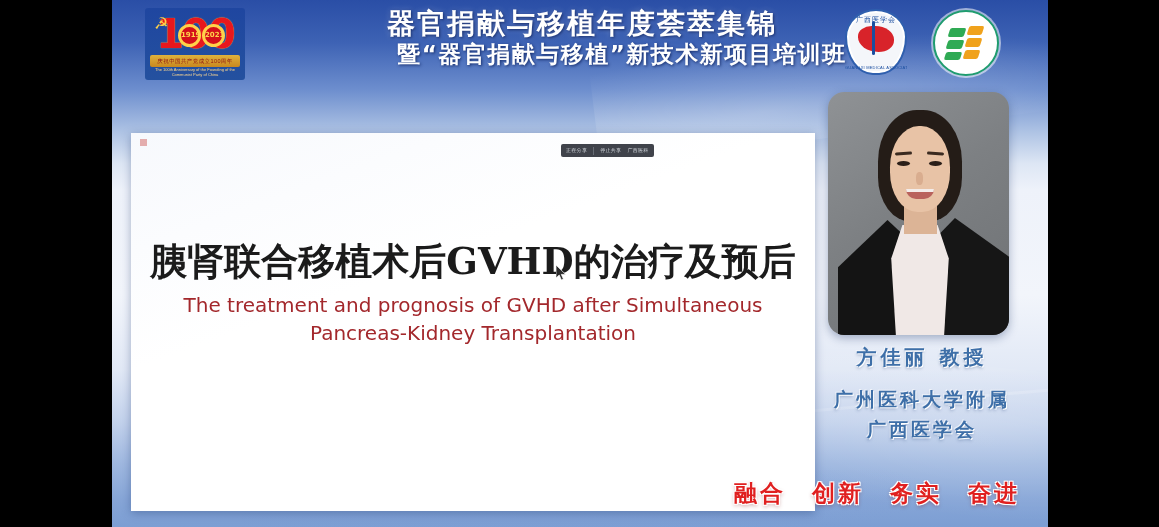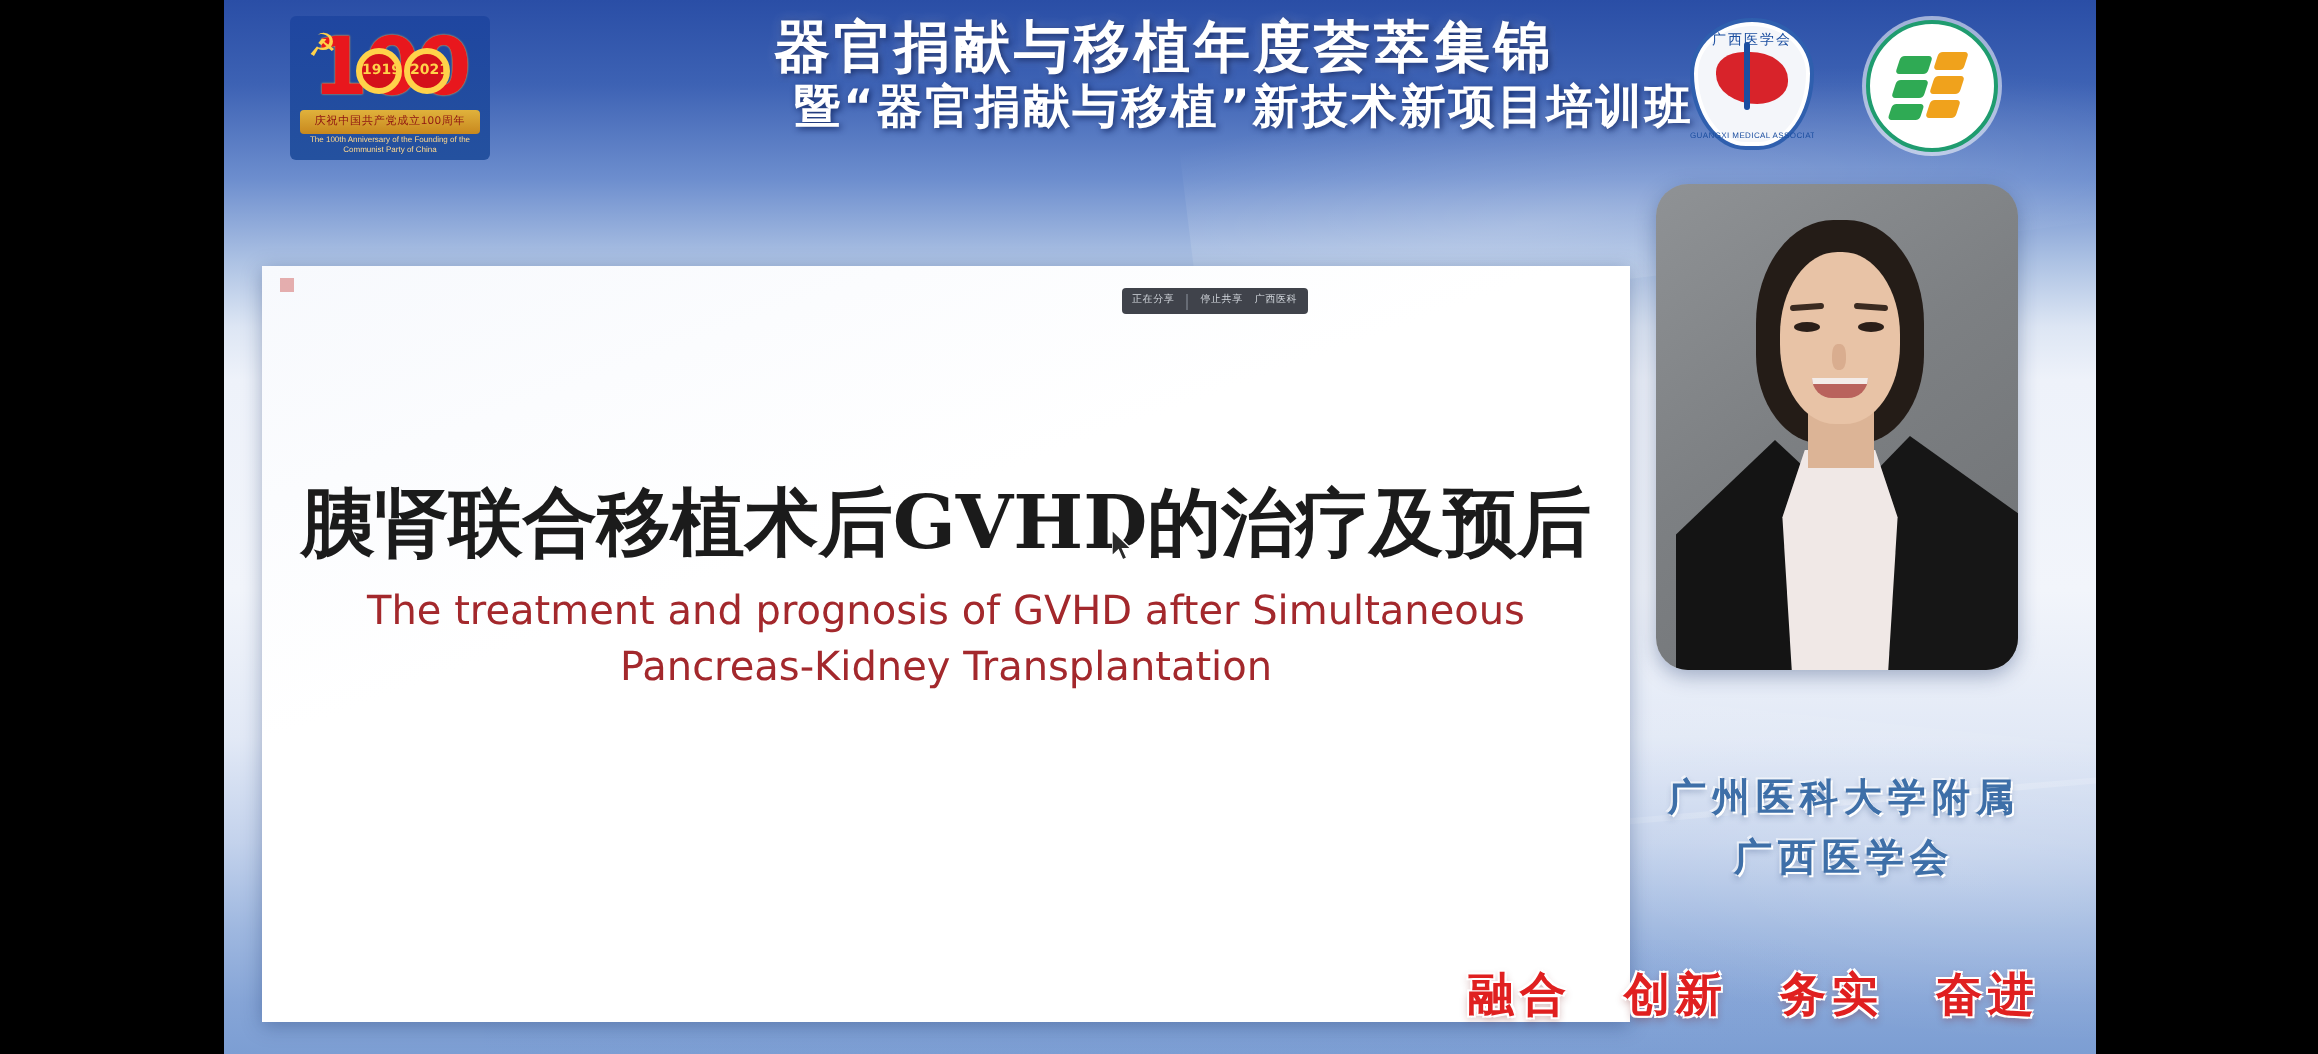--- a/index.html
+++ b/index.html
@@ -598,6 +598,7 @@
         <div class="mouth"></div>
       </div>
 
+      <div class="speaker-name">方佳丽 教授</div>
       <div class="speaker-org">
         <div>广州医科大学附属</div>
         <div>广西医学会</div>

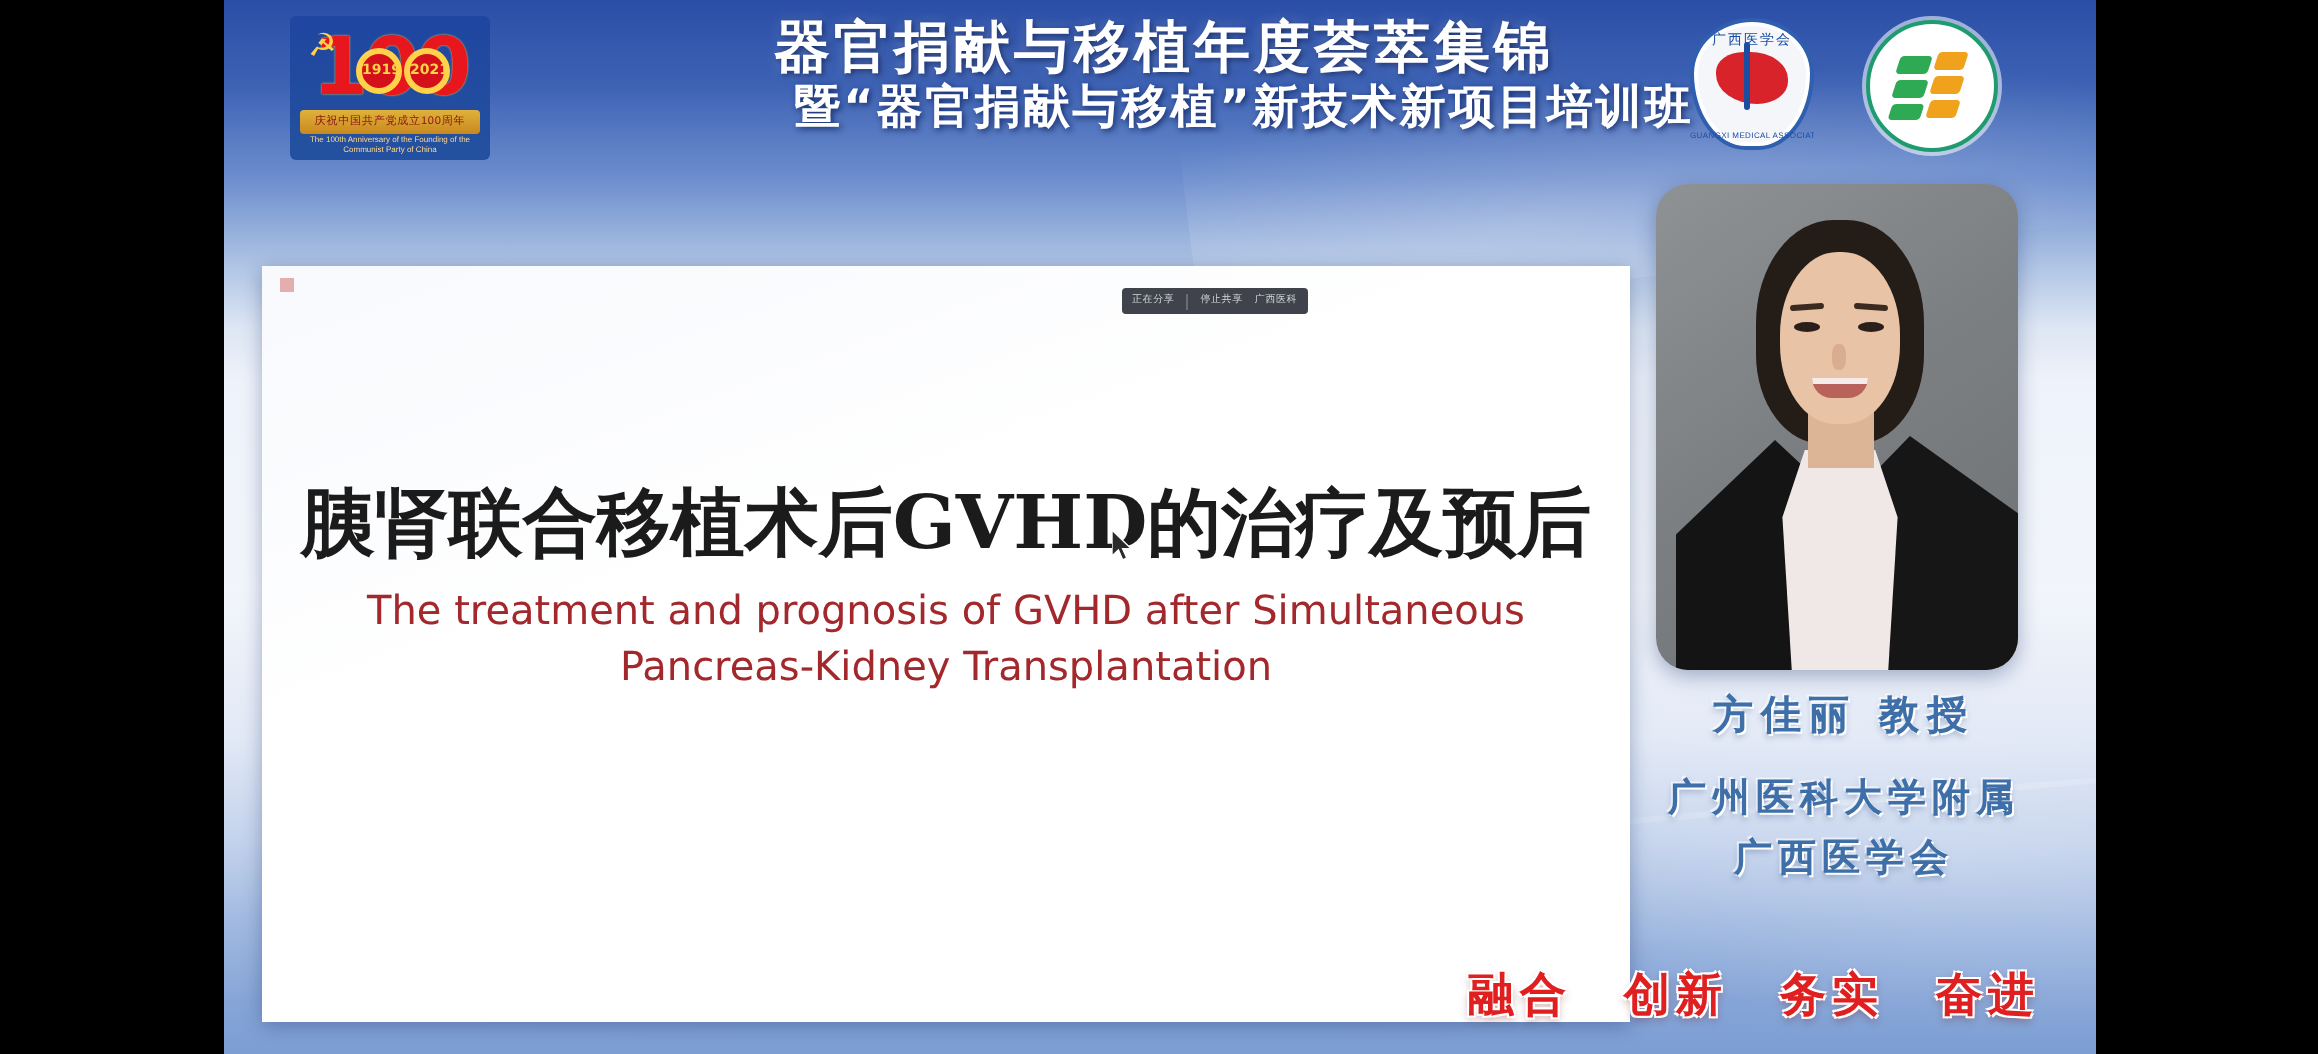--- a/index.html
+++ b/index.html
@@ -494,7 +494,7 @@
     width: 376px;
     height: 40px;
     display: flex;
-    align-items: center;
+    align-items: flex-start;
     justify-content: flex-end;
     gap: 26px;
     padding-right: 28px;

